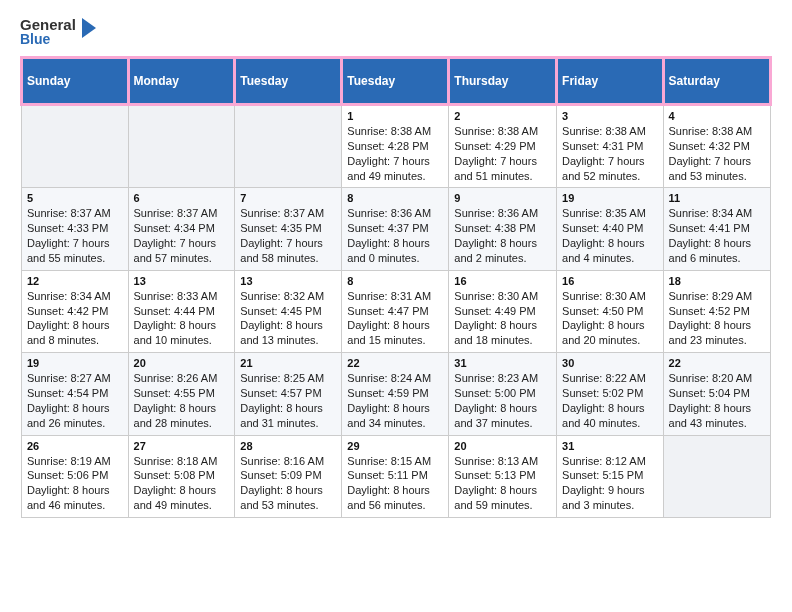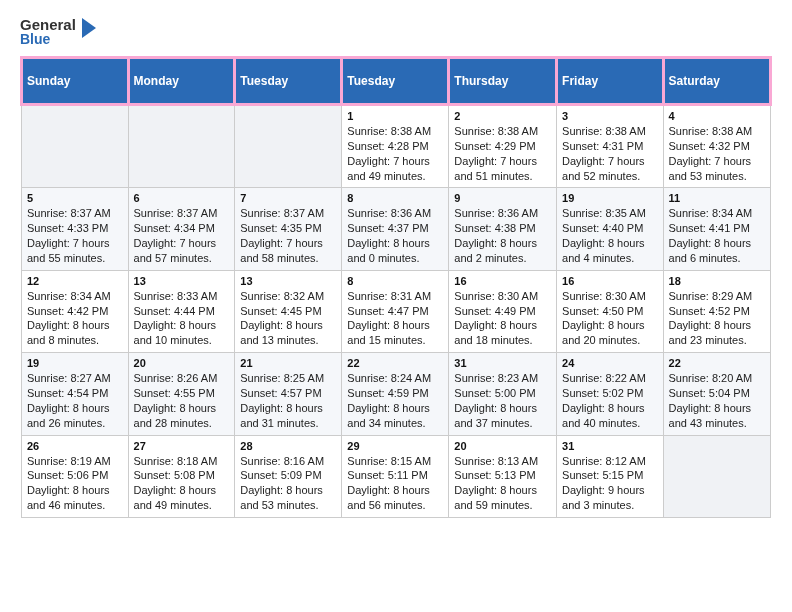--- a/index.html
+++ b/index.html
@@ -241,7 +241,7 @@
             <div class="day-info">Sunrise: 8:23 AM<br>Sunset: 5:00 PM<br>Daylight: 8 hours<br>and 37 minutes.</div>
           </td>
           <td>
-            <div class="day-num">24</div>
+            <div class="day-num">30</div>
             <div class="day-info">Sunrise: 8:22 AM<br>Sunset: 5:02 PM<br>Daylight: 8 hours<br>and 40 minutes.</div>
           </td>
           <td>

